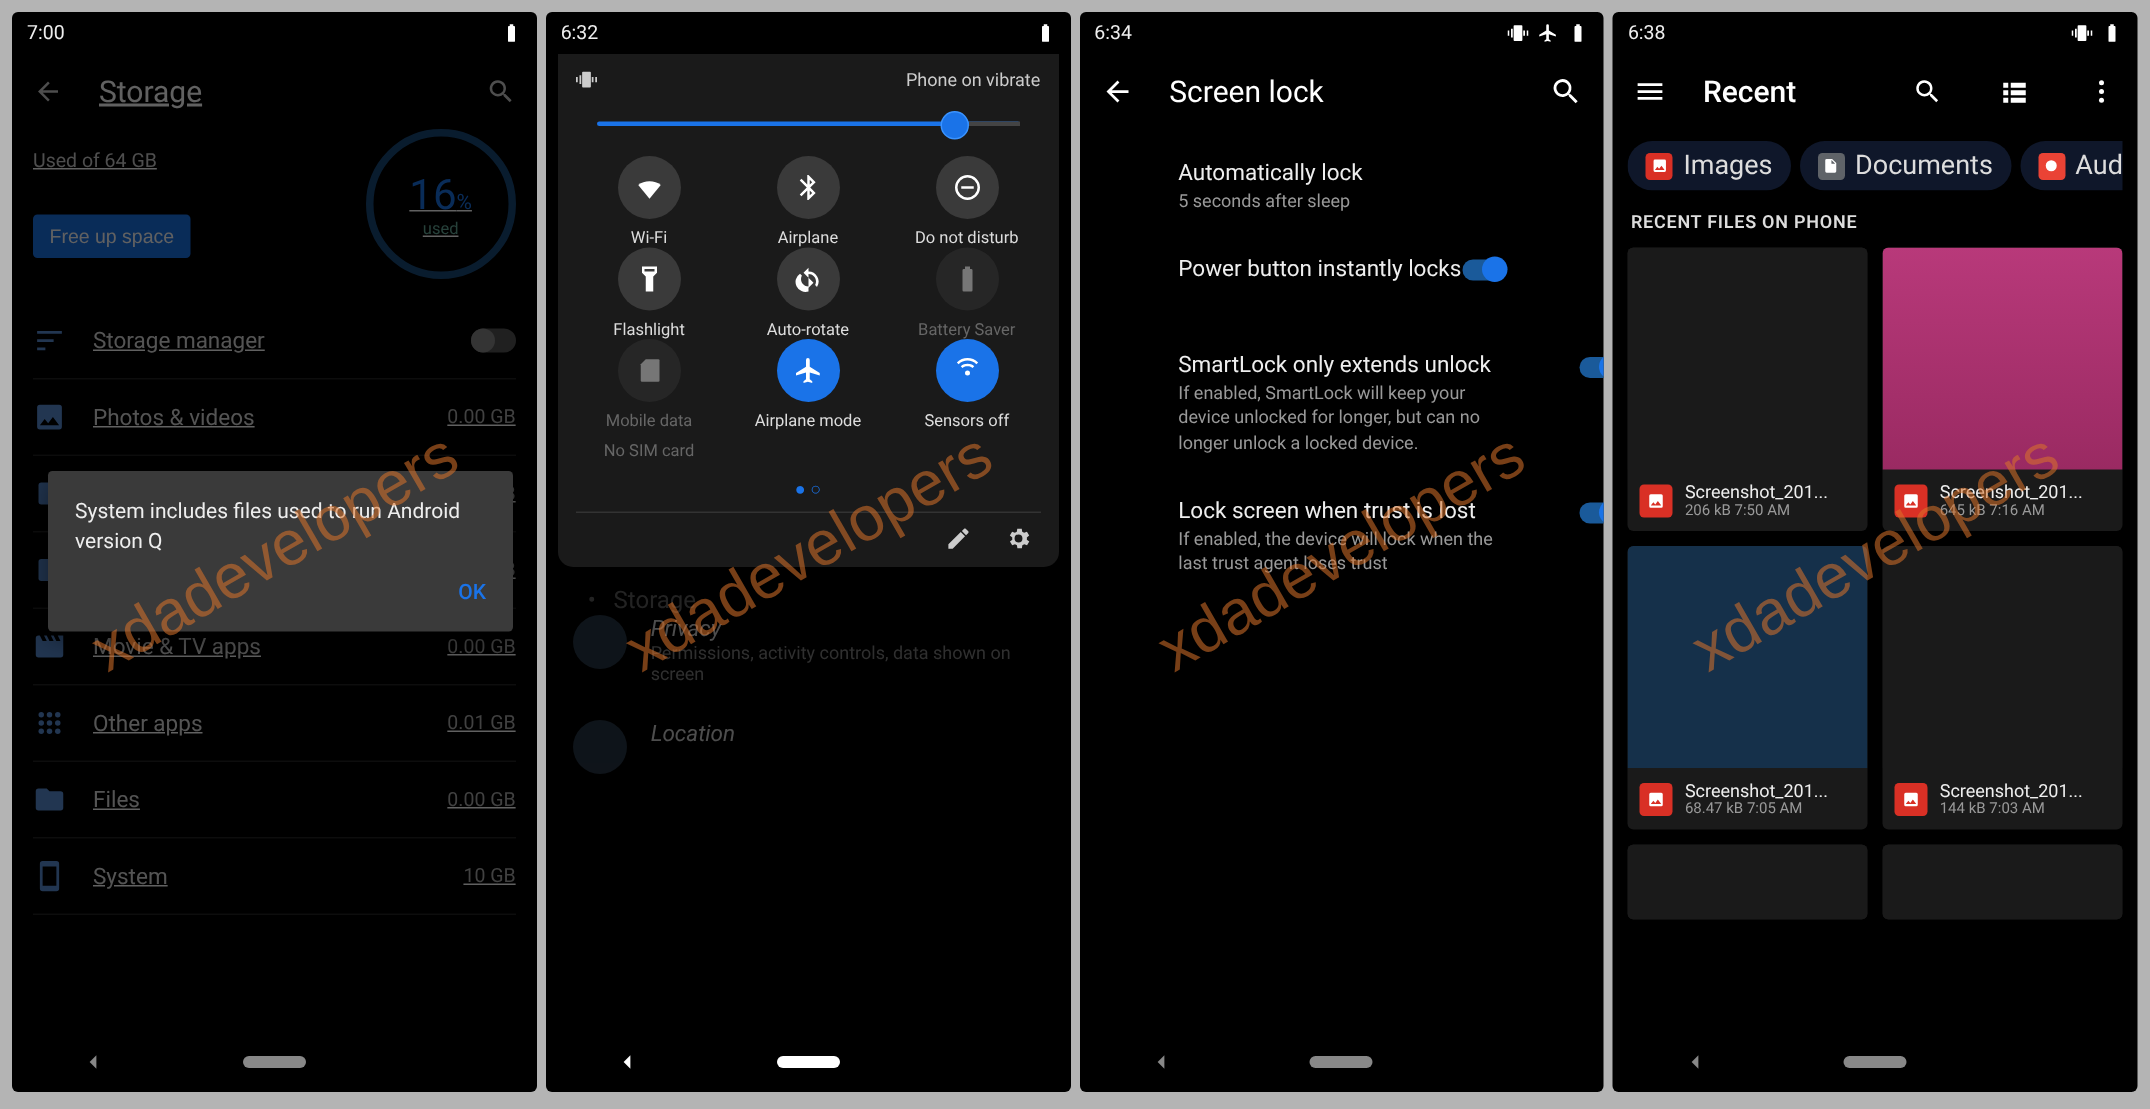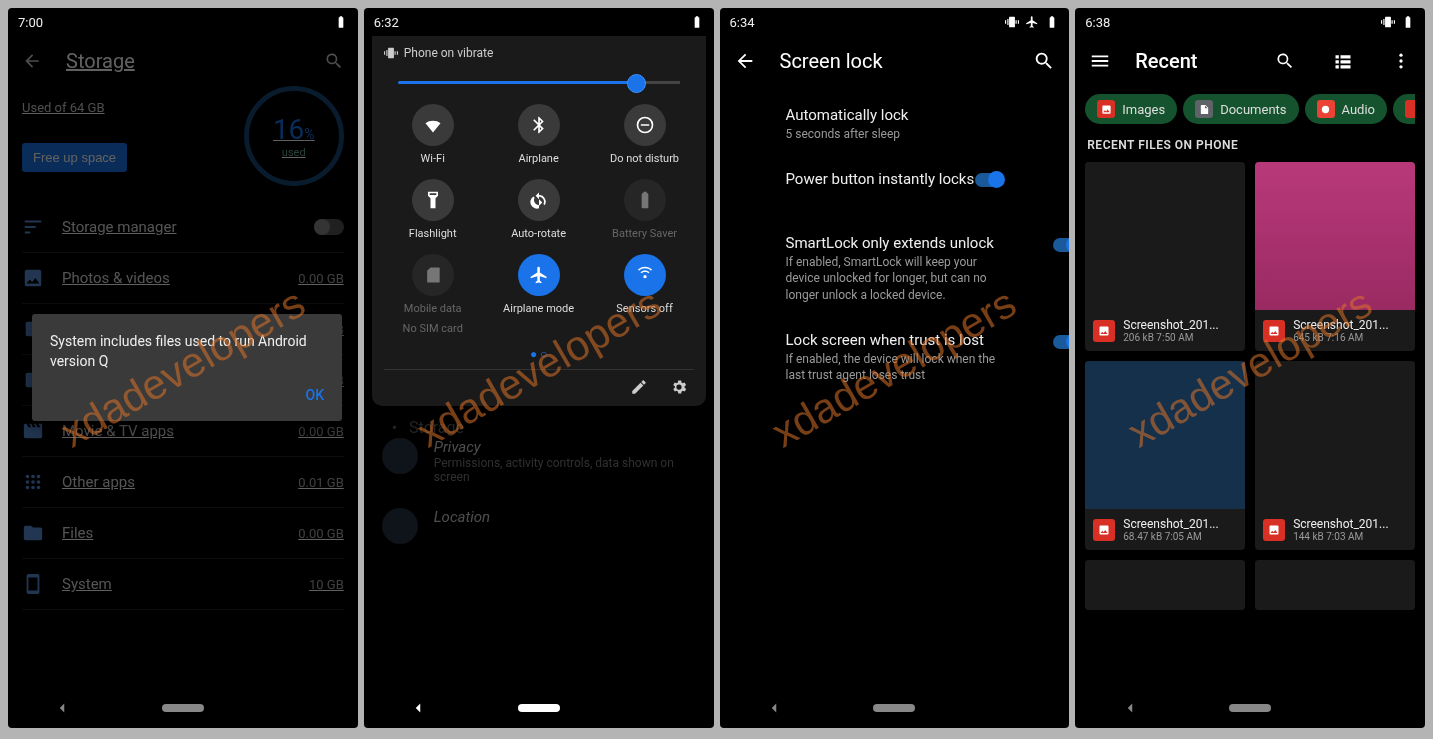--- a/index.html
+++ b/index.html
@@ -74,7 +74,7 @@
 
 
 .qs-panel { background:#1a1a1a; margin:0 8px; border-radius:0 0 10px 10px; padding:10px 12px 8px; }
-.qs-top { text-align:center; font-size:12px; color:#ccc; display:flex; justify-content:flex-start; align-items:center; gap:6px; margin-bottom:21px;}
+.qs-top { text-align:center; font-size:12px; color:#ccc; display:flex; justify-content:space-between; align-items:center; gap:6px; margin-bottom:21px;}
 .slider { height:3px; background:#1a73e8; margin:10px 14px 20px; position:relative; border-radius:2px;}
 .slider::after { content:""; position:absolute; right:12%; top:-7px; width:17px; height:17px; background:#1a73e8; border-radius:50%; border:1px solid #3a93ff;}
 .slider::before { content:""; position:absolute; right:0; top:0; width:12%; height:3px; background:#444;}

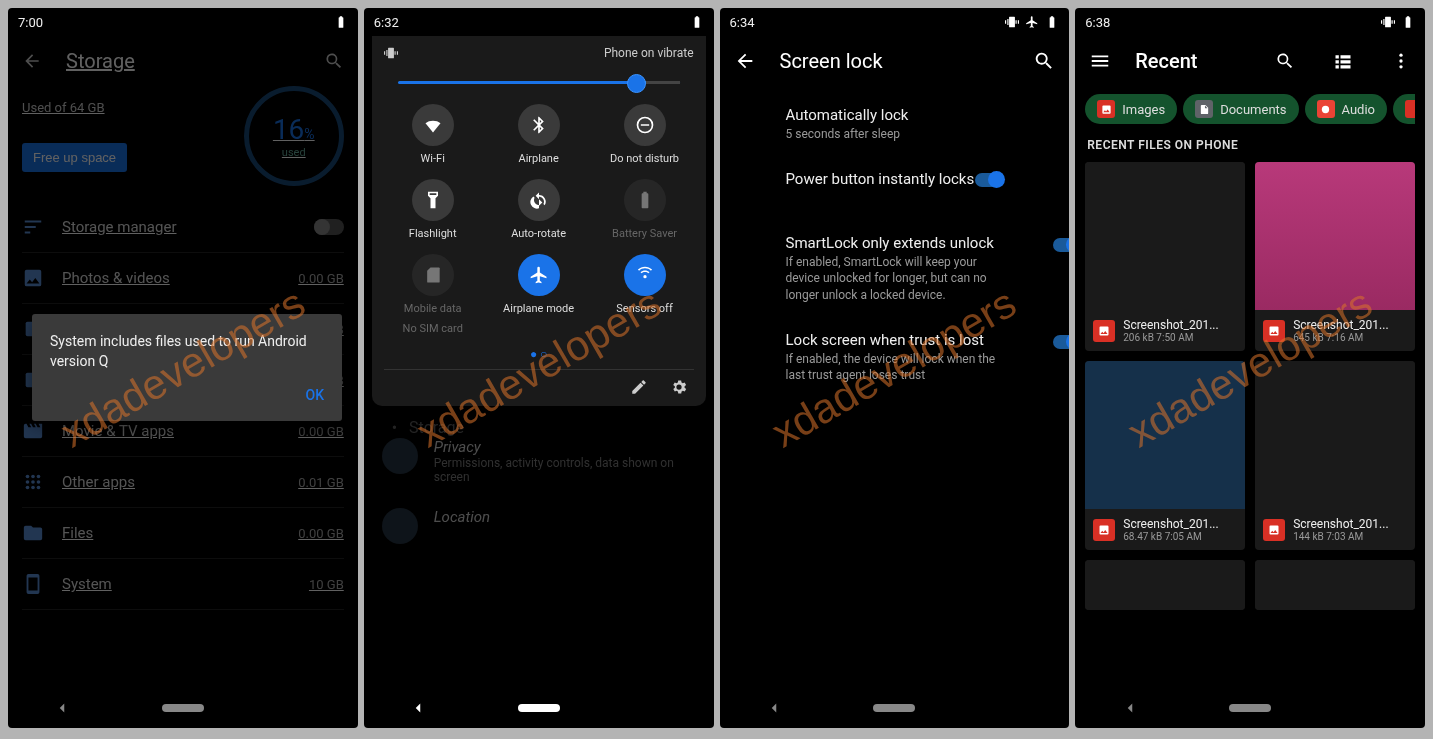--- a/index.html
+++ b/index.html
@@ -106,7 +106,7 @@
 
 .fi-body { flex:1; padding:0 10px; overflow:hidden;}
 .chips { display:flex; gap:6px; margin:8px 0 14px; overflow:hidden;}
-.chip { background:#14532d; border-radius:18px; padding:6px 12px; display:flex; align-items:center; gap:7px; font-size:13px; color:#ddd; flex-shrink:0;}
+.chip { background:#0f172a; border-radius:18px; padding:6px 12px; display:flex; align-items:center; gap:7px; font-size:18px; color:#ddd; flex-shrink:0;}
 .chip .ci { width:18px; height:18px; background:#d93025; border-radius:3px; display:flex; align-items:center; justify-content:center;}
 .chip.doc .ci { background:#5f6368; }
 .chip.aud .ci { background:#ea4335; }

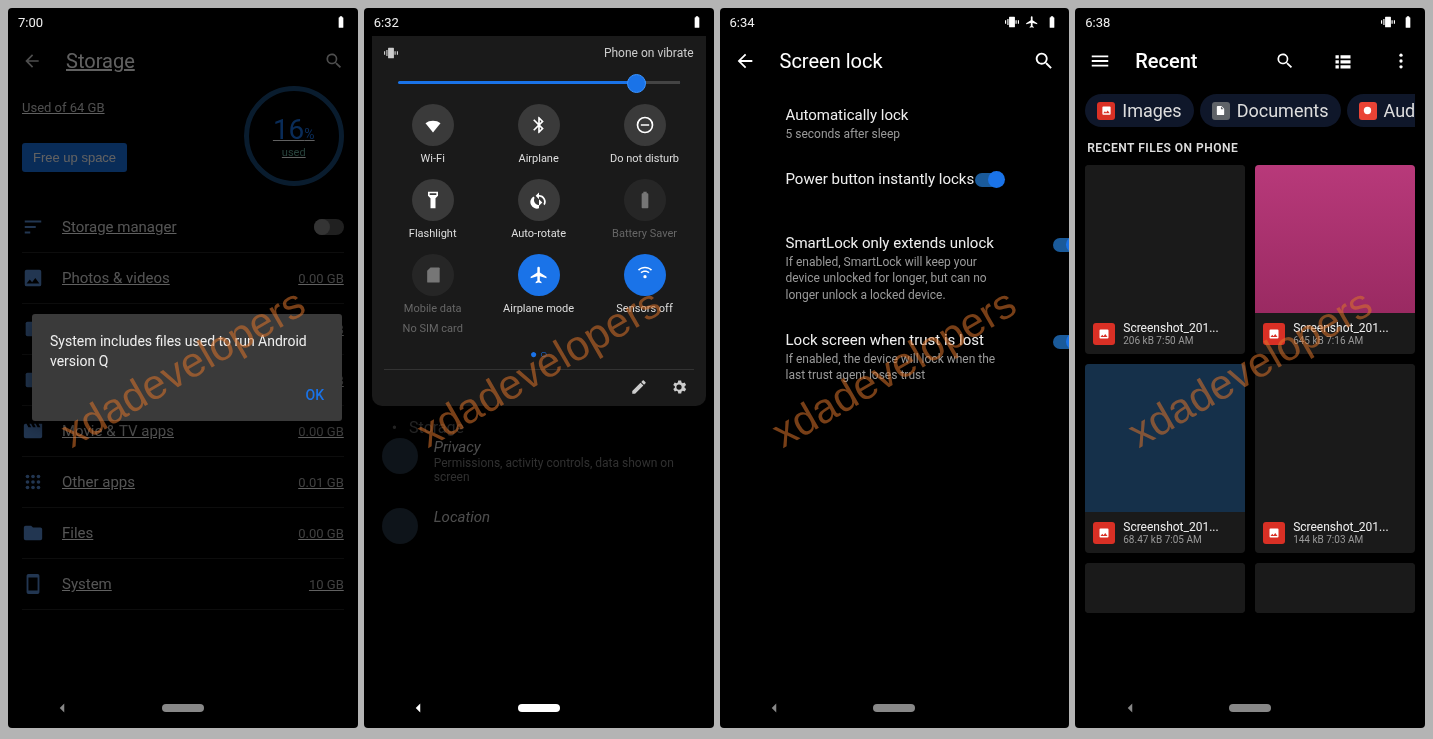--- a/index.html
+++ b/index.html
@@ -78,7 +78,7 @@
 .slider { height:3px; background:#1a73e8; margin:10px 14px 20px; position:relative; border-radius:2px;}
 .slider::after { content:""; position:absolute; right:12%; top:-7px; width:17px; height:17px; background:#1a73e8; border-radius:50%; border:1px solid #3a93ff;}
 .slider::before { content:""; position:absolute; right:0; top:0; width:12%; height:3px; background:#444;}
-.qs-grid { display:grid; grid-template-columns: repeat(3,1fr); gap:14px 8px; margin-bottom:12px;}
+.qs-grid { display:grid; grid-template-columns: repeat(3,1fr); gap:0 8px; margin-bottom:12px;}
 .qs-tile { display:flex; flex-direction:column; align-items:center; gap:6px;}
 .qs-circ { width:42px; height:42px; border-radius:50%; background:#3a3a3a; display:flex; align-items:center; justify-content:center;}
 .qs-circ.active { background:#1a73e8; }

